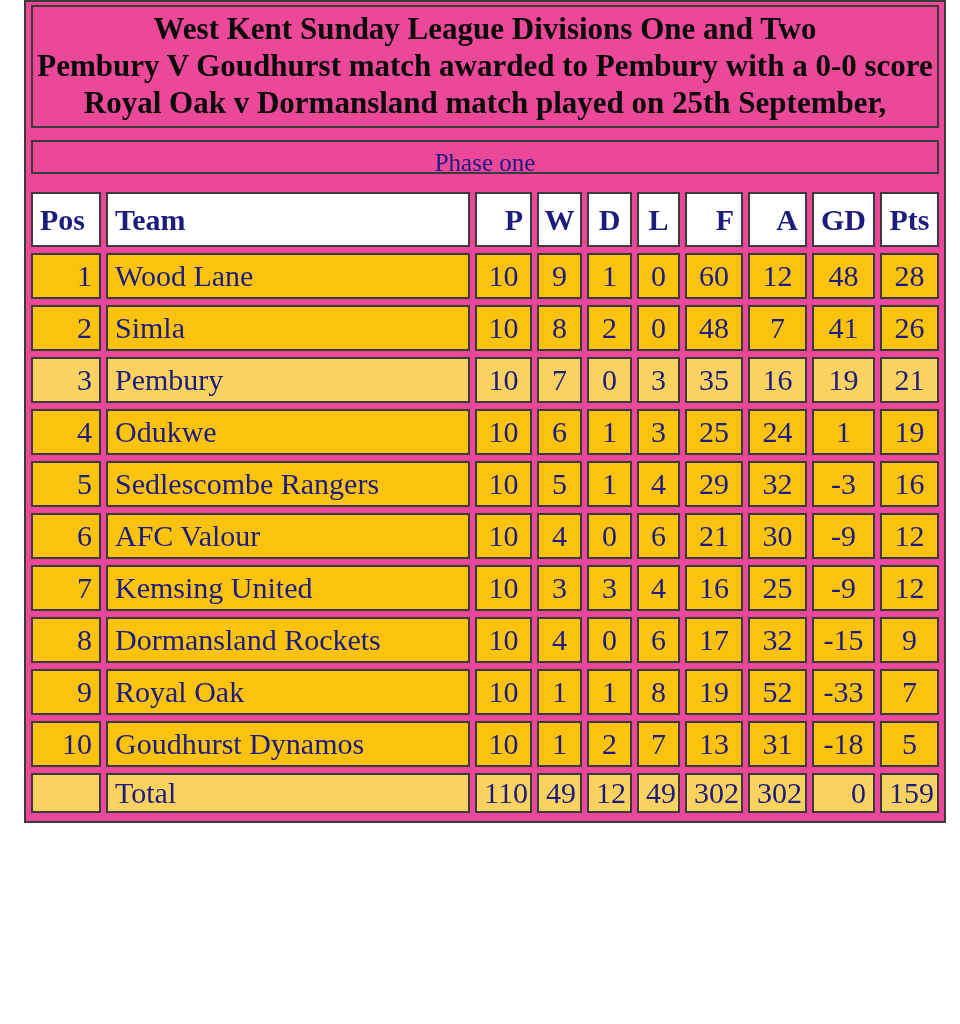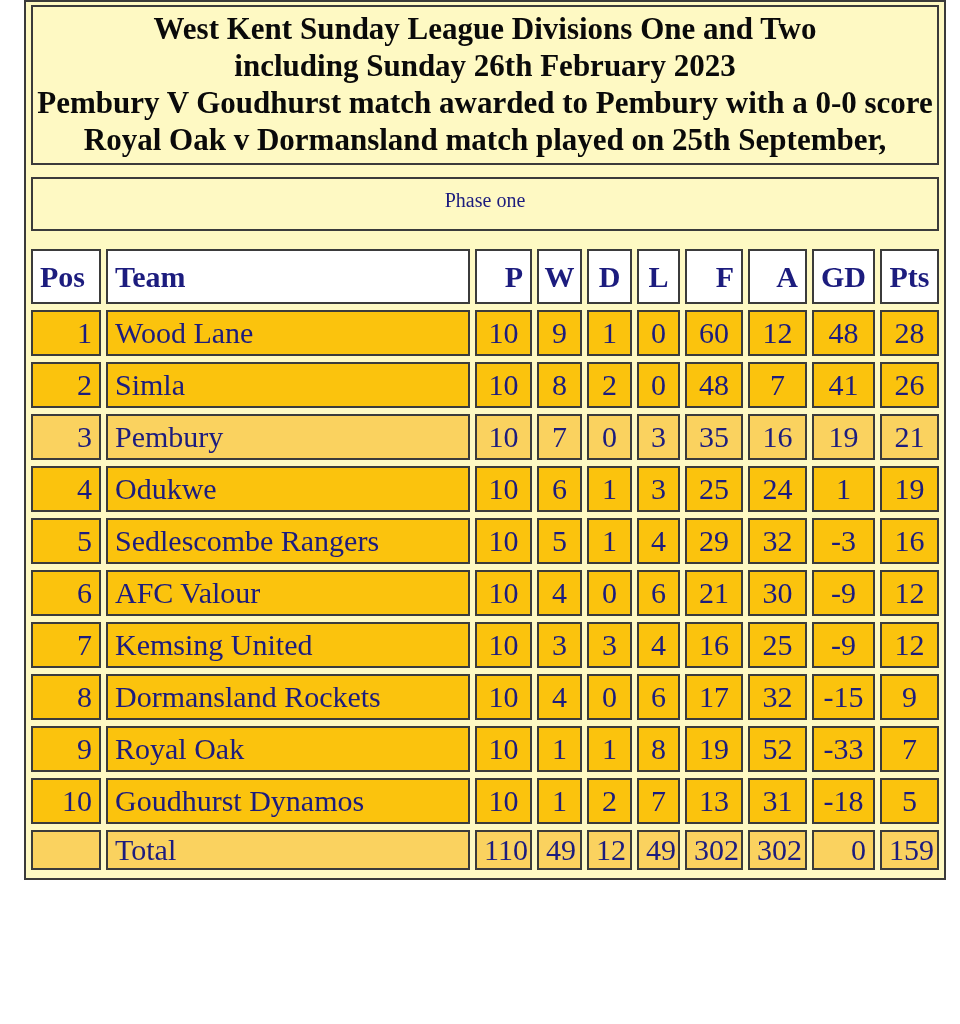--- a/index.html
+++ b/index.html
@@ -19,7 +19,7 @@
     margin-left:24px;
     width:922px;
     border:2px solid var(--line);
-    background:#fef9c3;
+    background:#ec4899;
     padding-bottom:2px;
   }
   .title-box{

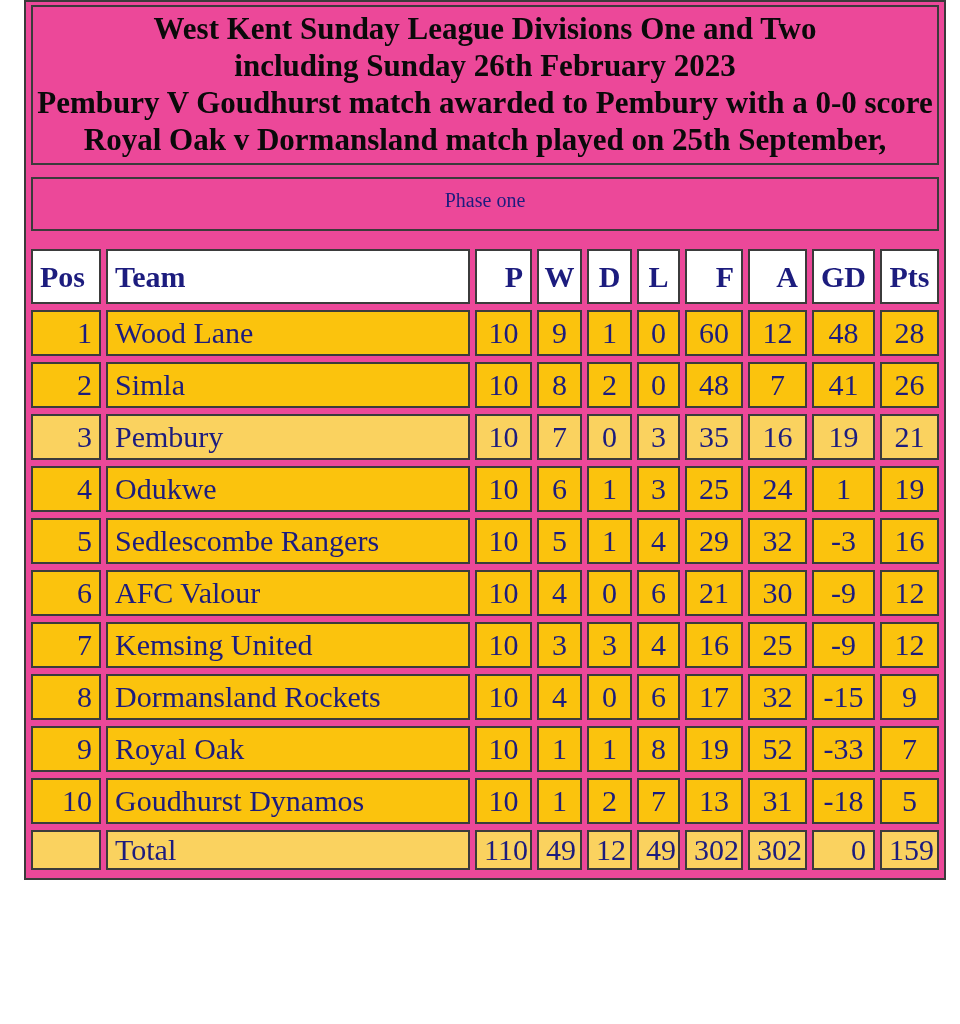--- a/index.html
+++ b/index.html
@@ -80,7 +80,6 @@
 
   <div class="title-box">
     <div>West Kent Sunday League Divisions One and Two</div>
-    <div>including Sunday 26th February 2023</div>
     <div>Pembury V Goudhurst match awarded to Pembury with a 0-0 score</div>
     <div>Royal Oak v Dormansland match played on 25th September,</div>
   </div>

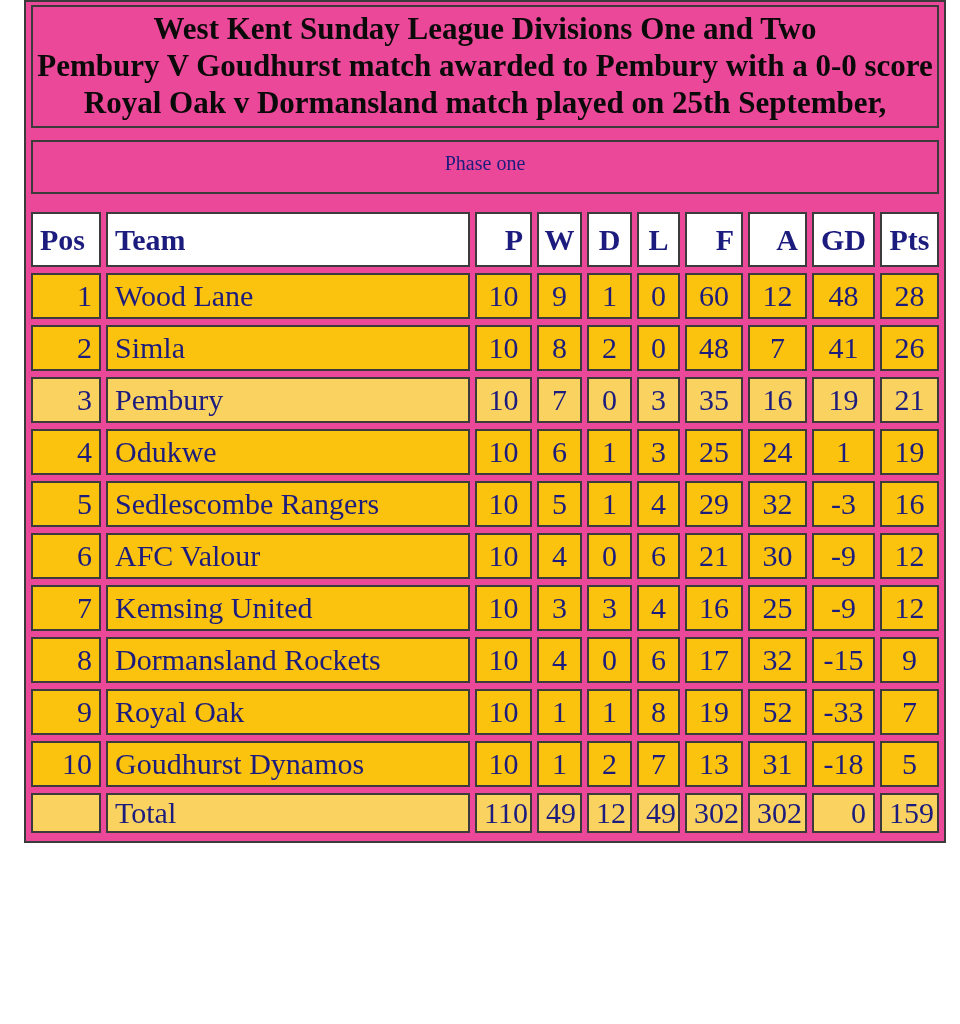--- a/index.html
+++ b/index.html
@@ -35,11 +35,11 @@
   .phase-box{
     margin:12px 5px;
     border:2px solid var(--line);
-    height:54px;
+    height:34px;
     line-height:42px;
     text-align:center;
     color:var(--navy);
-    font-size:20px;
+    font-size:25px;
   }
   table.league{
     width:100%;

